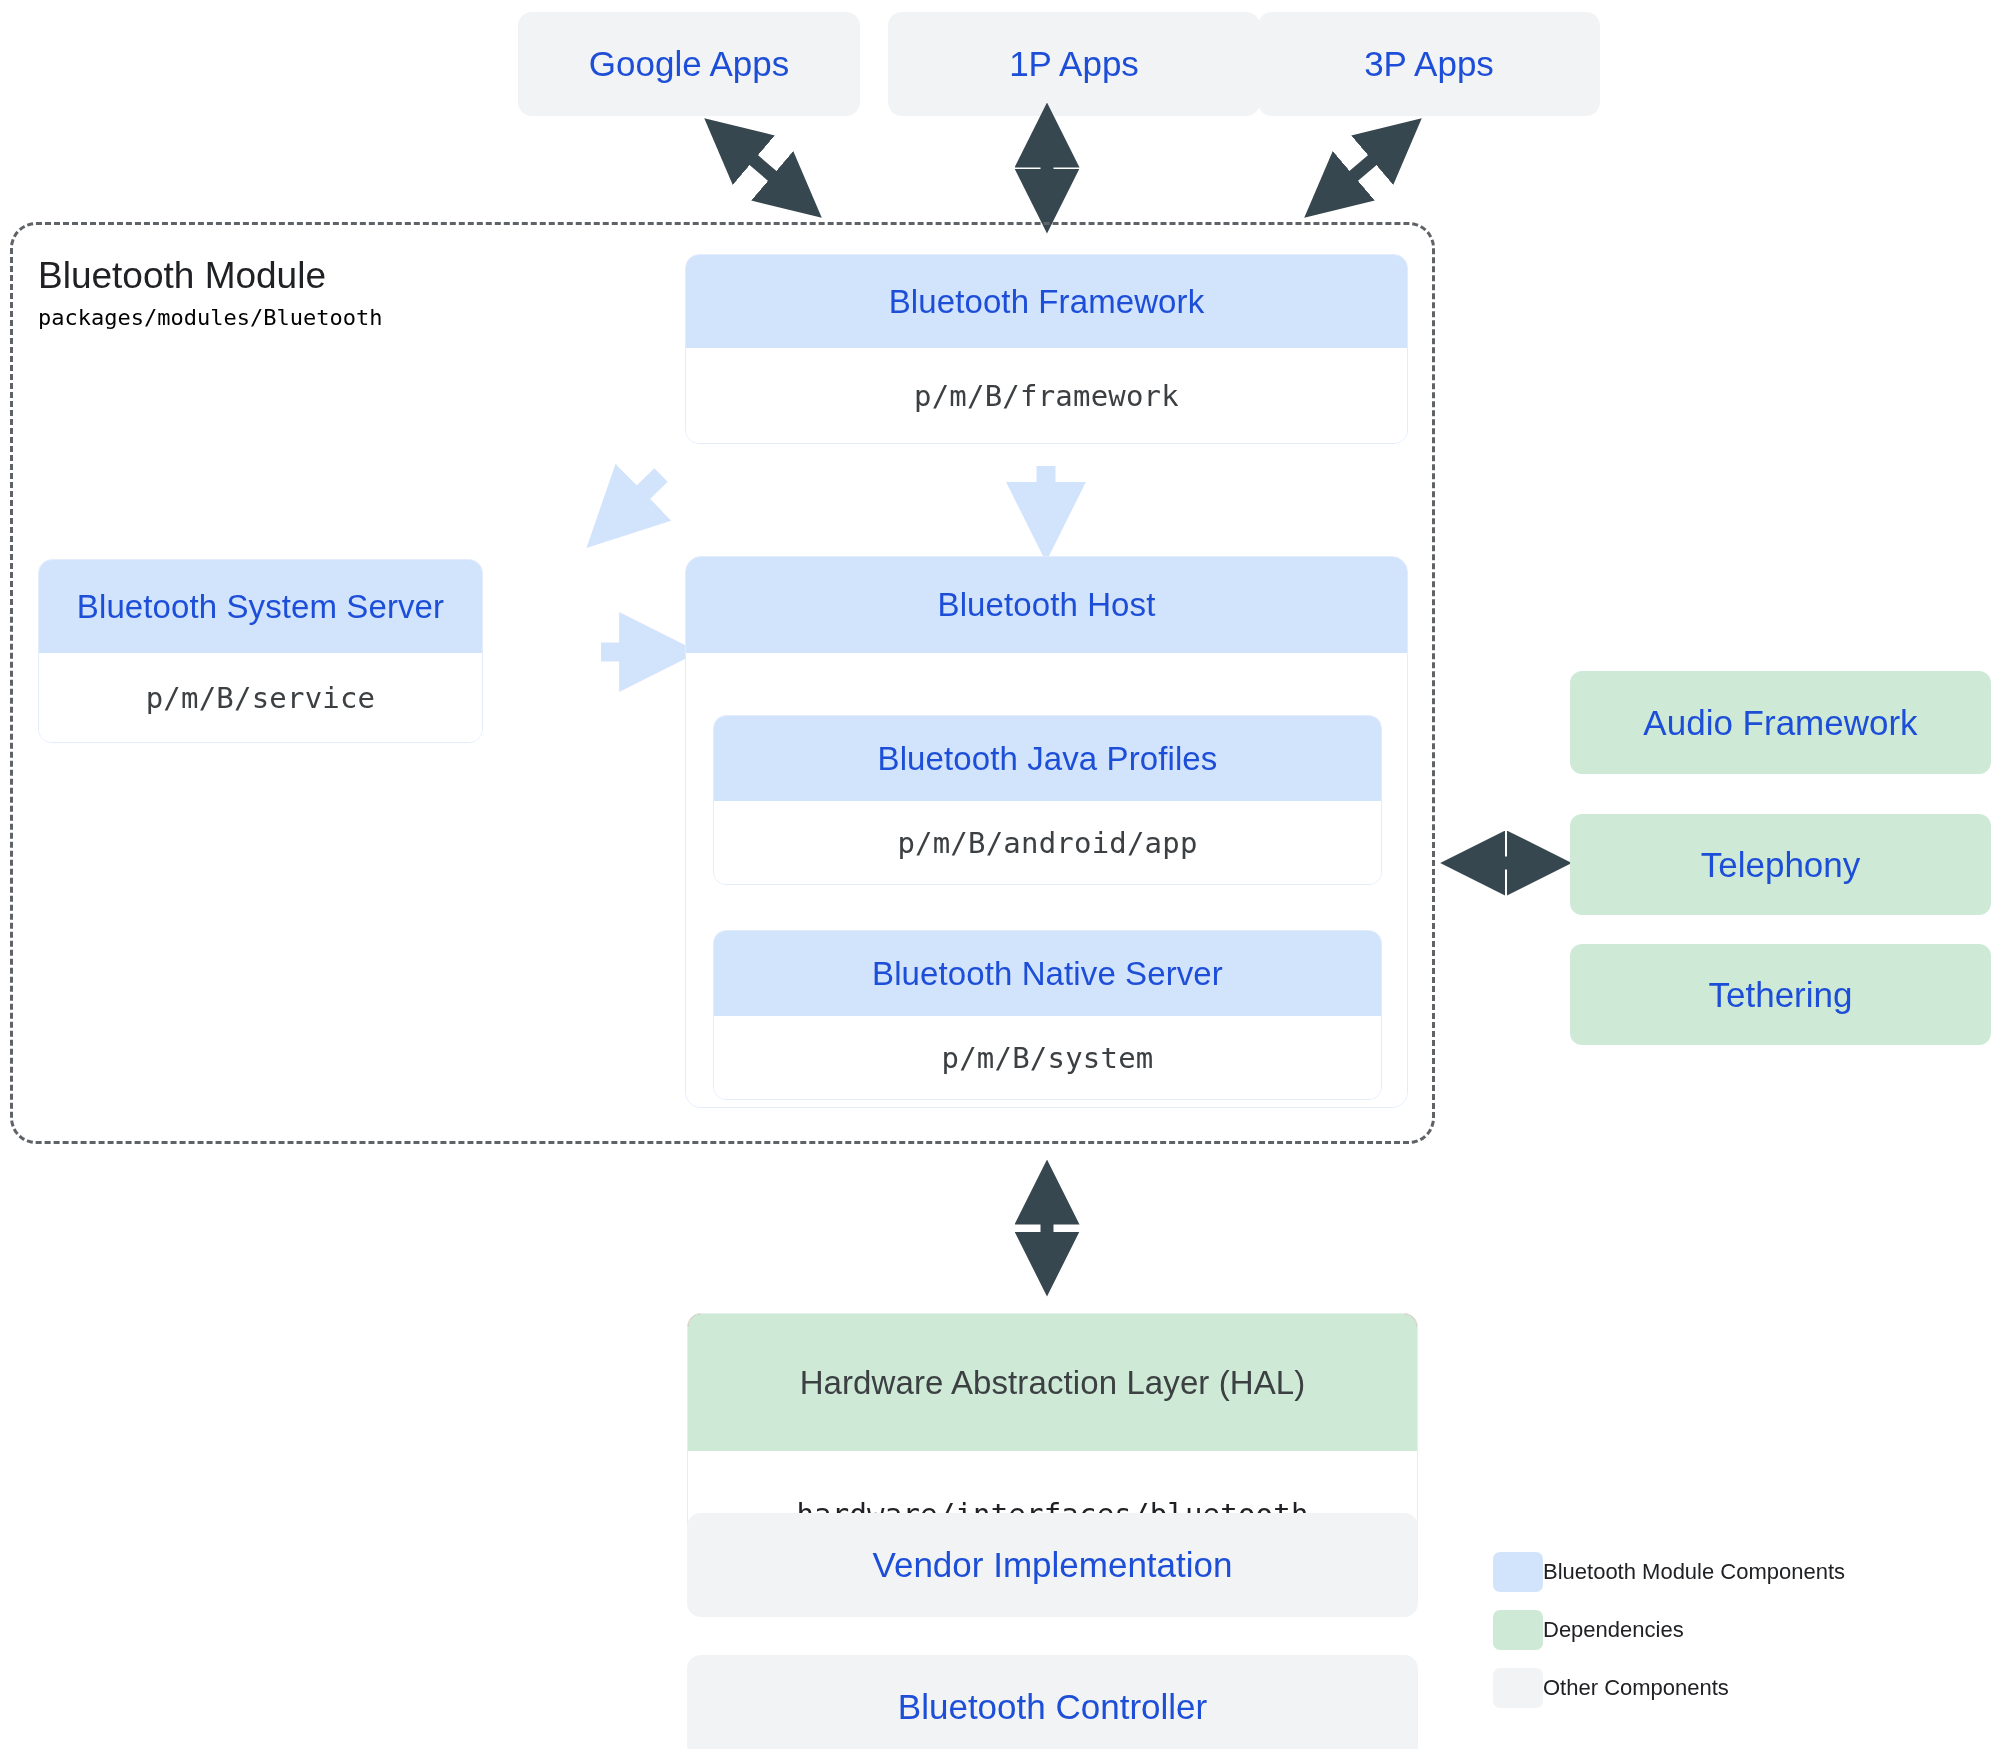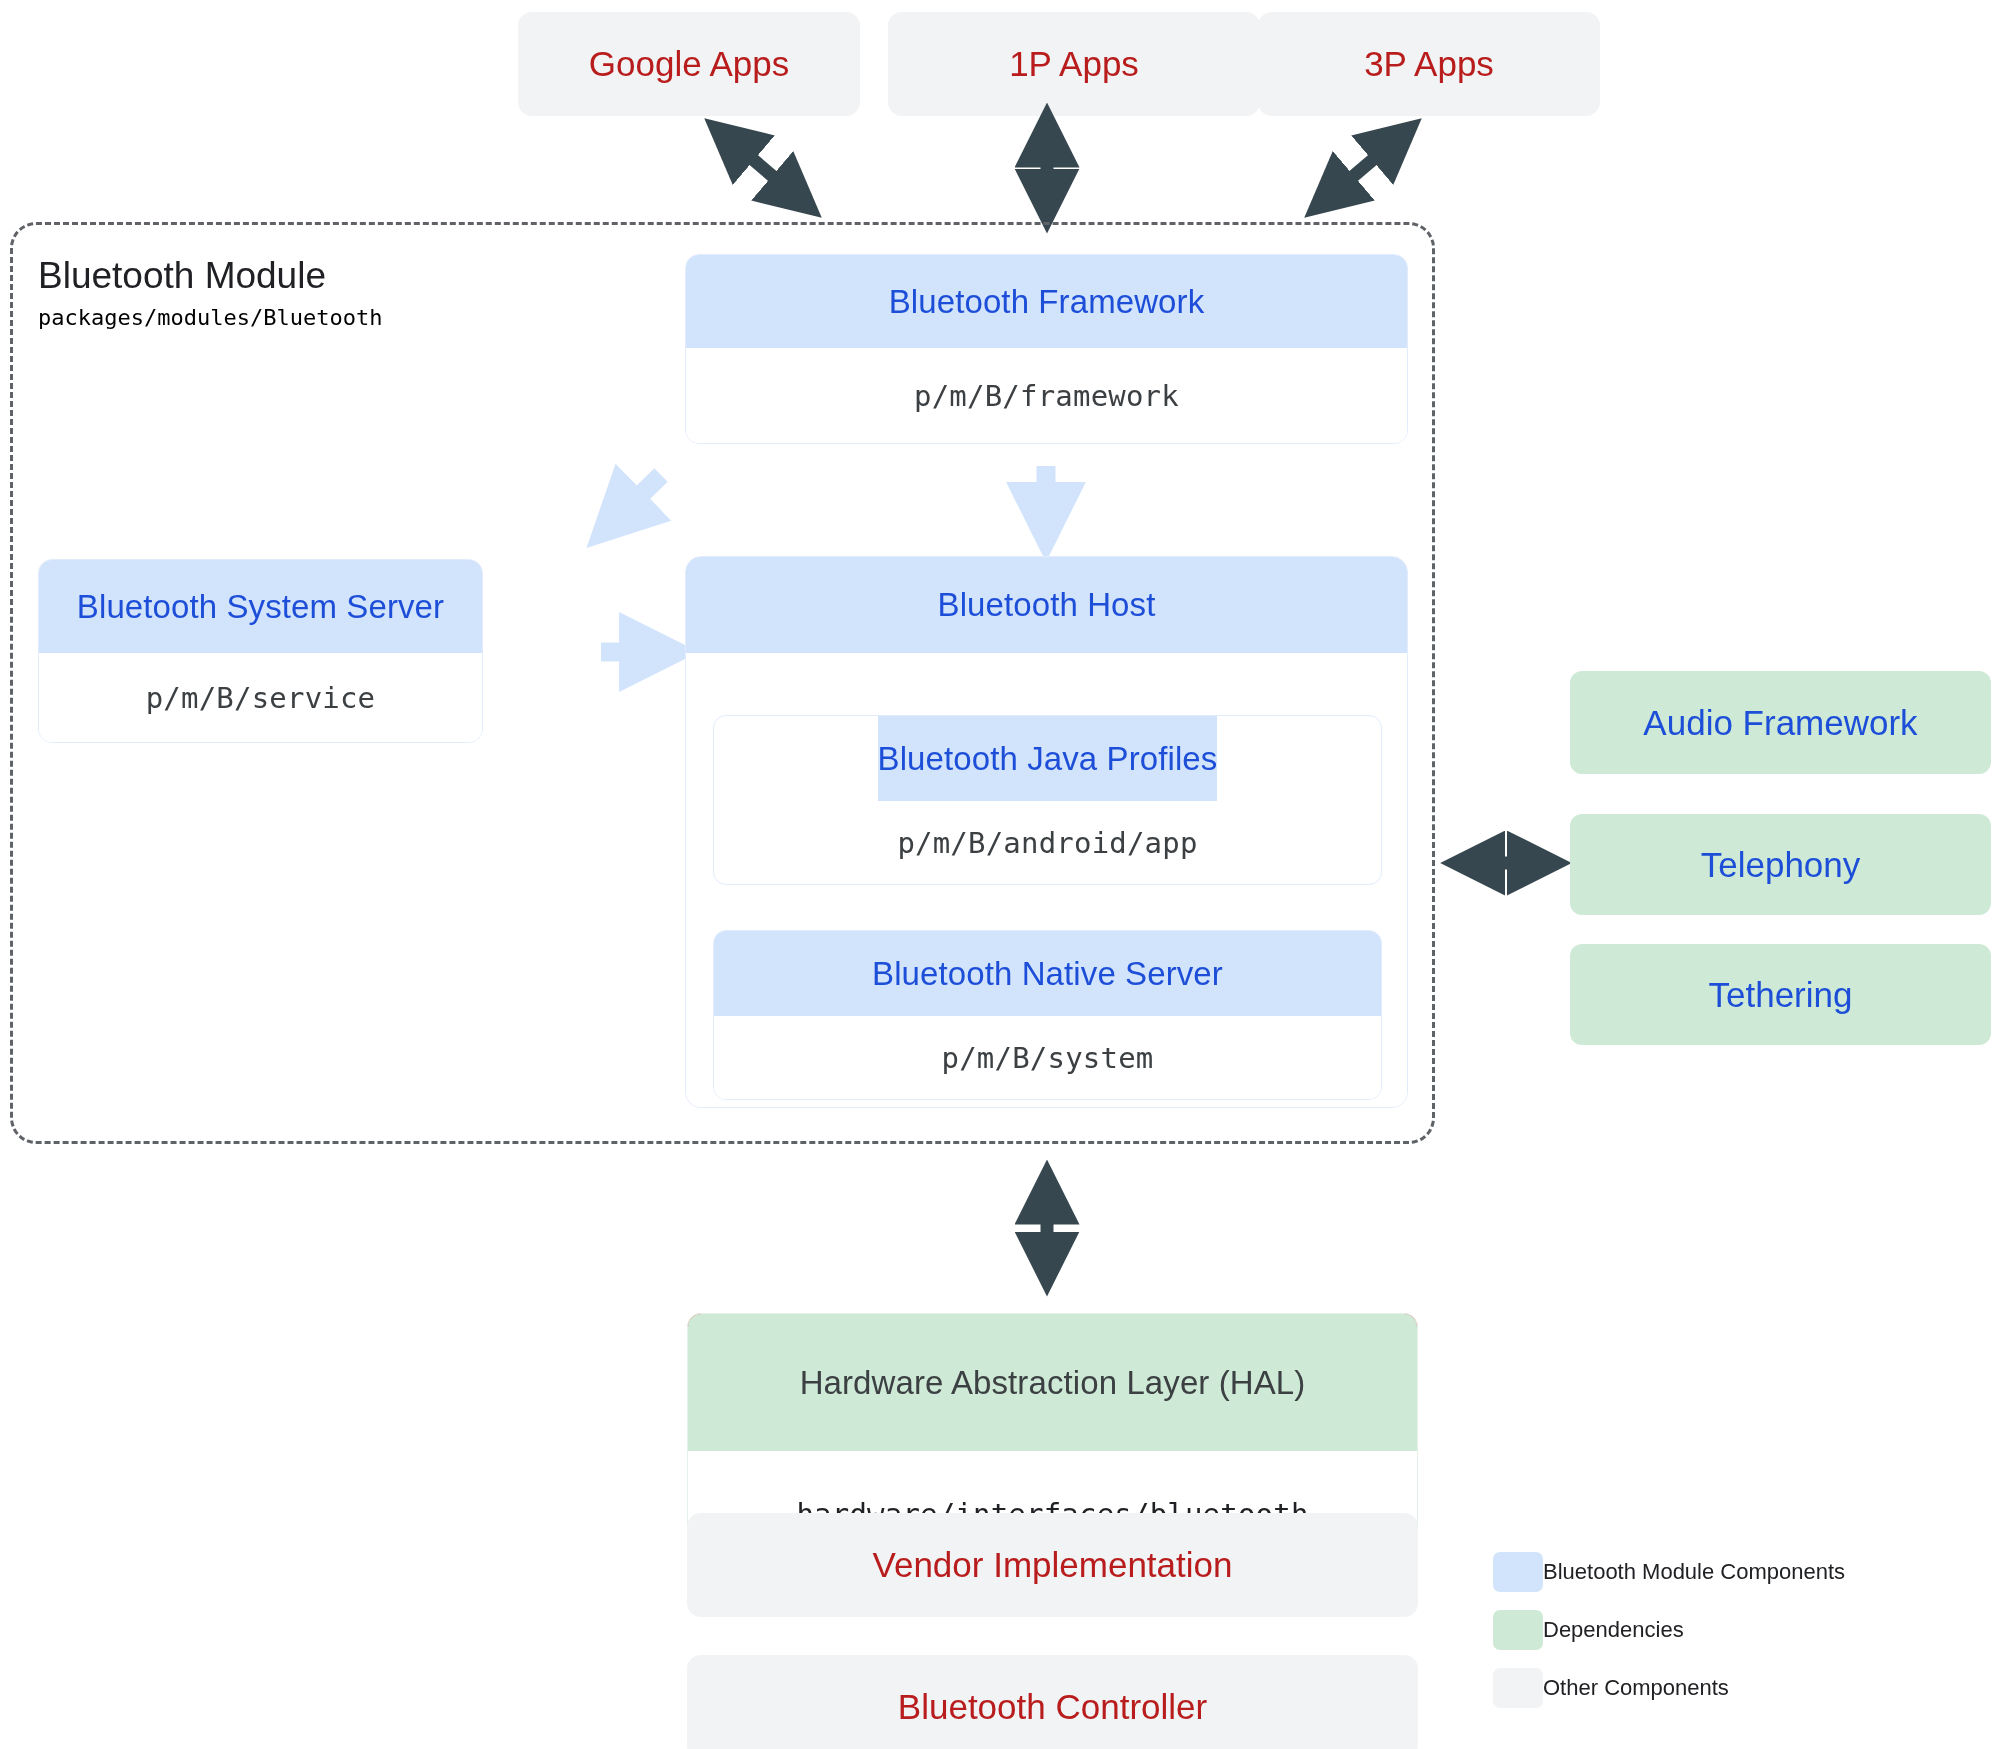--- a/index.html
+++ b/index.html
@@ -53,7 +53,7 @@
   
   .grey {
     background: #f1f3f4;
-    color: #b91c1c;
+    color: #1d4ed8;
     align-items: center;
     justify-content: center;
     text-align: center;

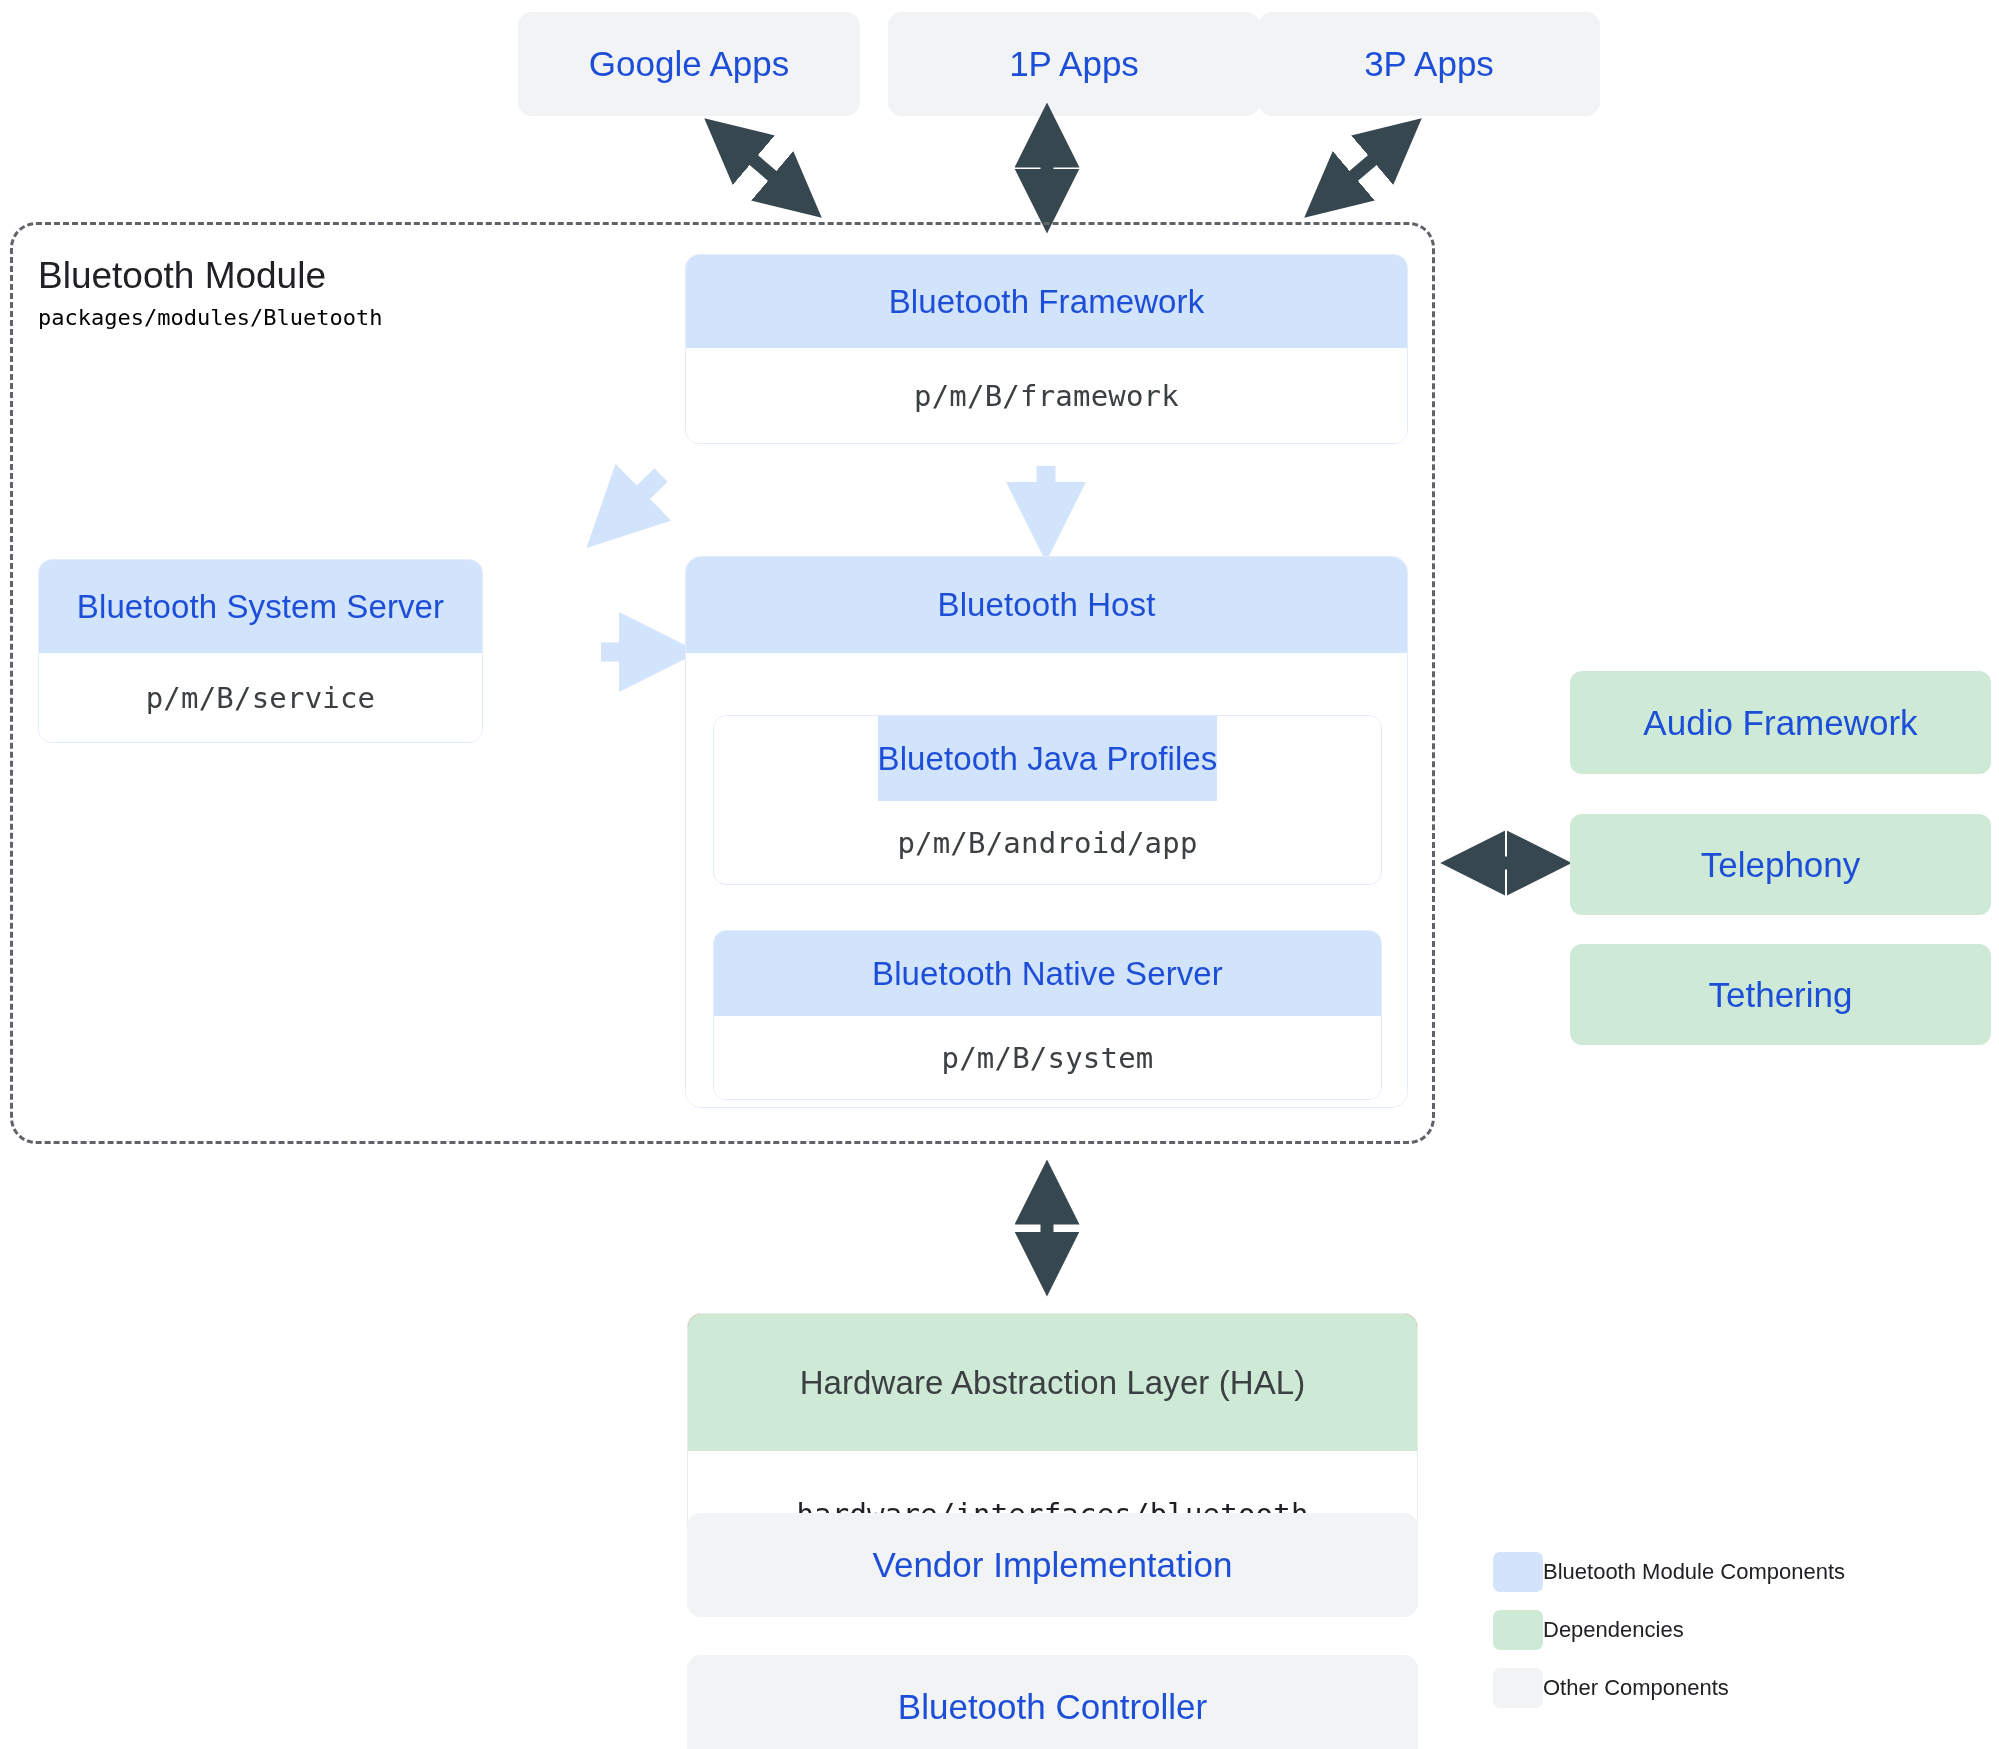--- a/index.html
+++ b/index.html
@@ -231,7 +231,7 @@
 
     <div style="flex:1; background:#ffffff; position:relative;">
 
-      <div class="box blue-outline" style="left:27px; top:30px; width:669px; height:170px; border-radius:13px;align-items:center;">
+      <div class="box blue-outline" style="left:27px; top:30px; width:669px; height:170px; border-radius:13px;">
         <div class="hdr blue-hdr" style="height:85px;">Bluetooth Java Profiles</div>
         <div class="path blue-body" style="flex:1;">p/m/B/android/app</div>
       </div>

